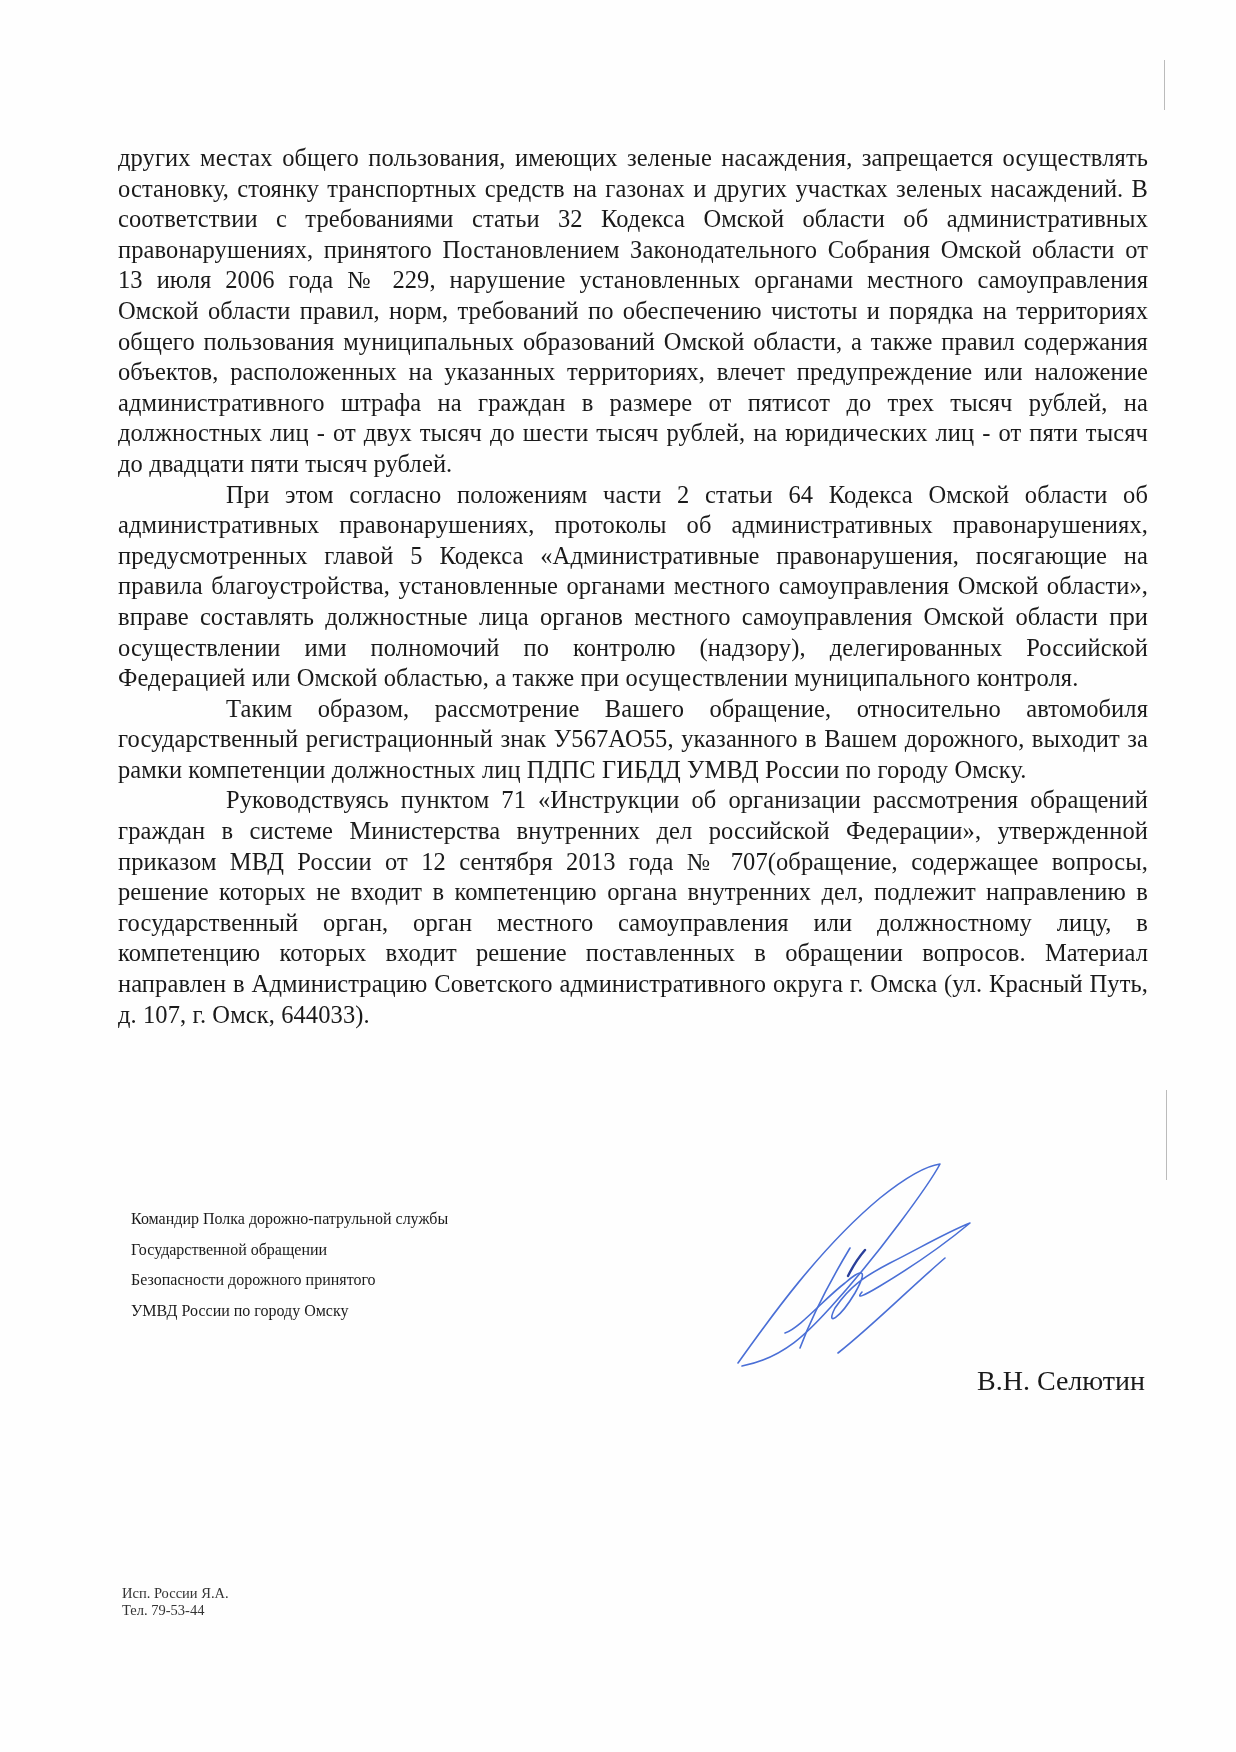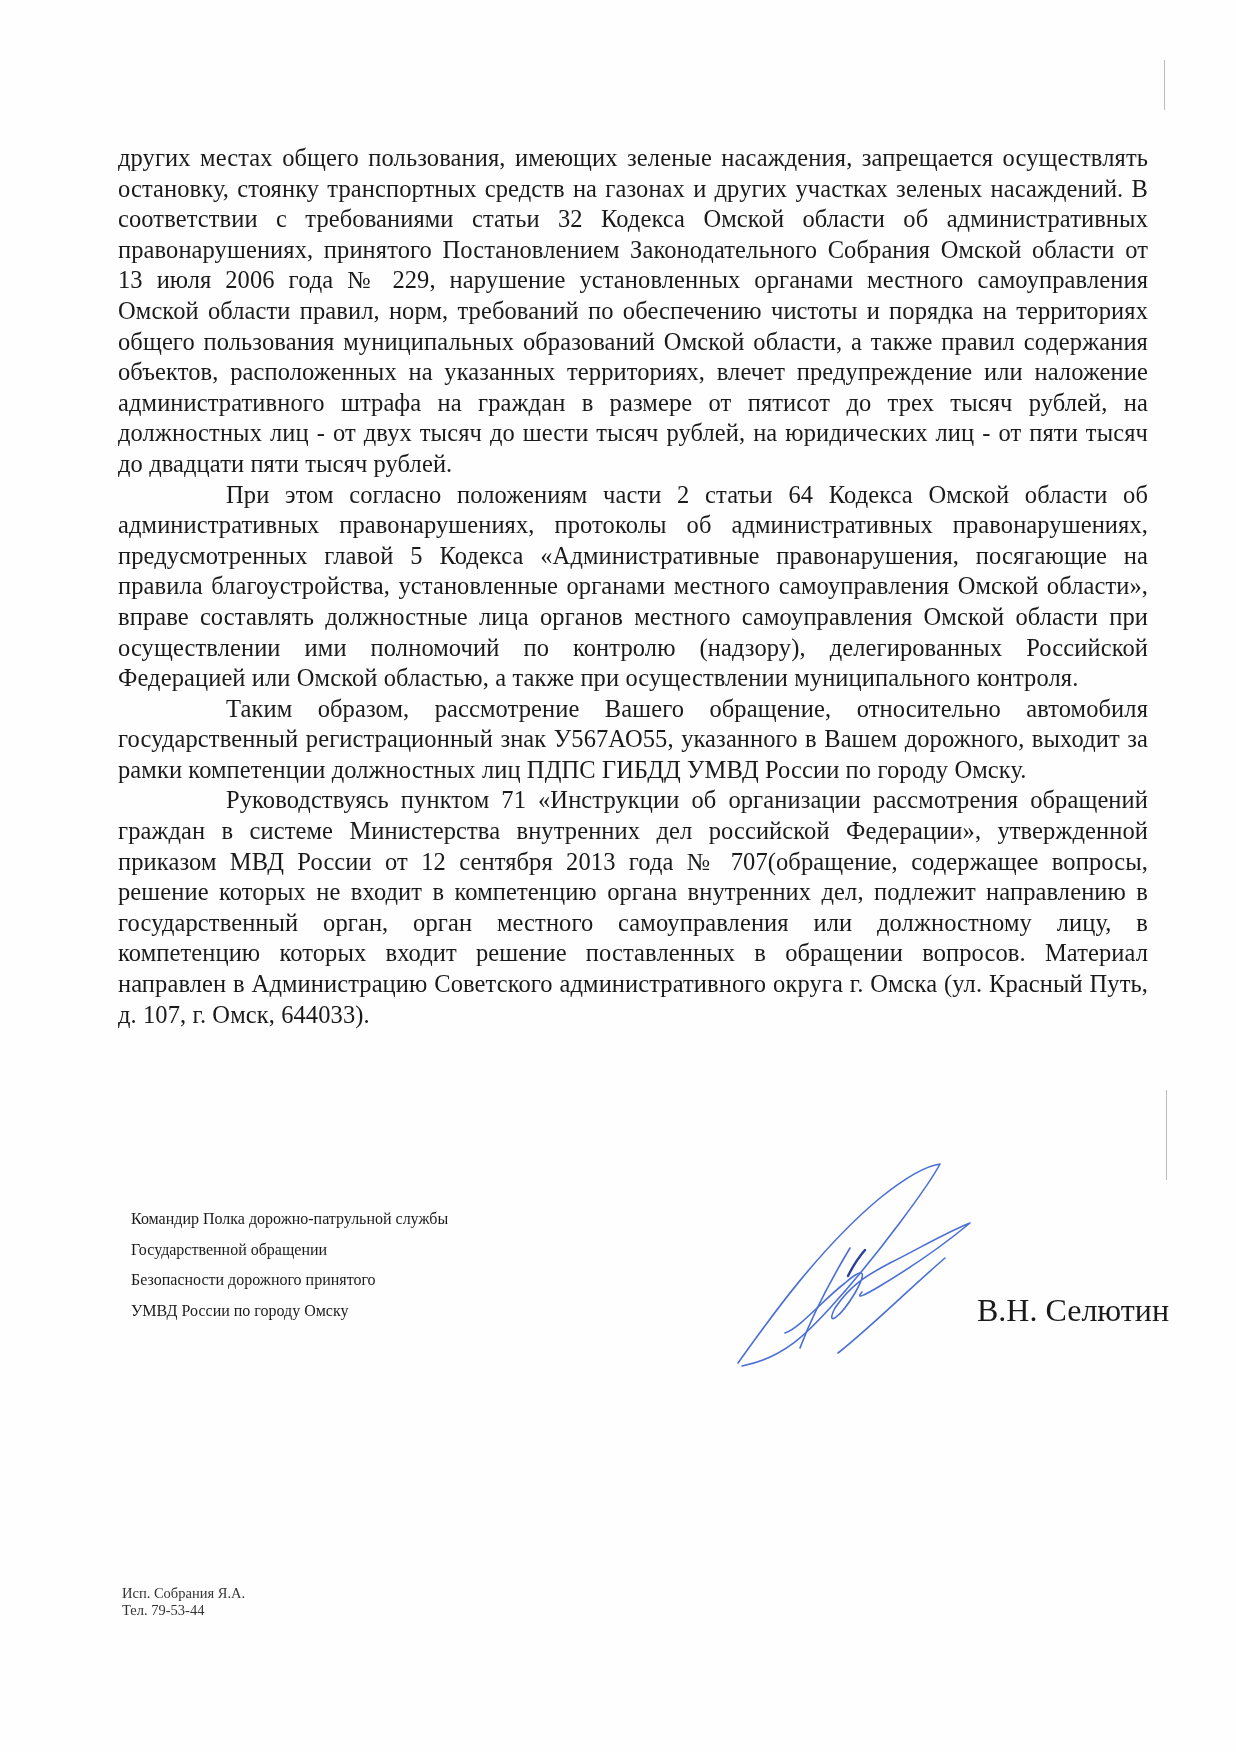--- a/index.html
+++ b/index.html
@@ -25,8 +25,8 @@
   }
   .signature-block div { white-space: nowrap; }
   .signer-name {
-    position: absolute; left: 977px; top: 1295px;
-    font-size: 32px; line-height: 30px; white-space: nowrap;
+    position: absolute; left: 977px; top: 1366px;
+    font-size: 28px; line-height: 30px; white-space: nowrap;
   }
   .signature-svg { position: absolute; left: 730px; top: 1158px; width: 250px; height: 220px; }
   .executor {

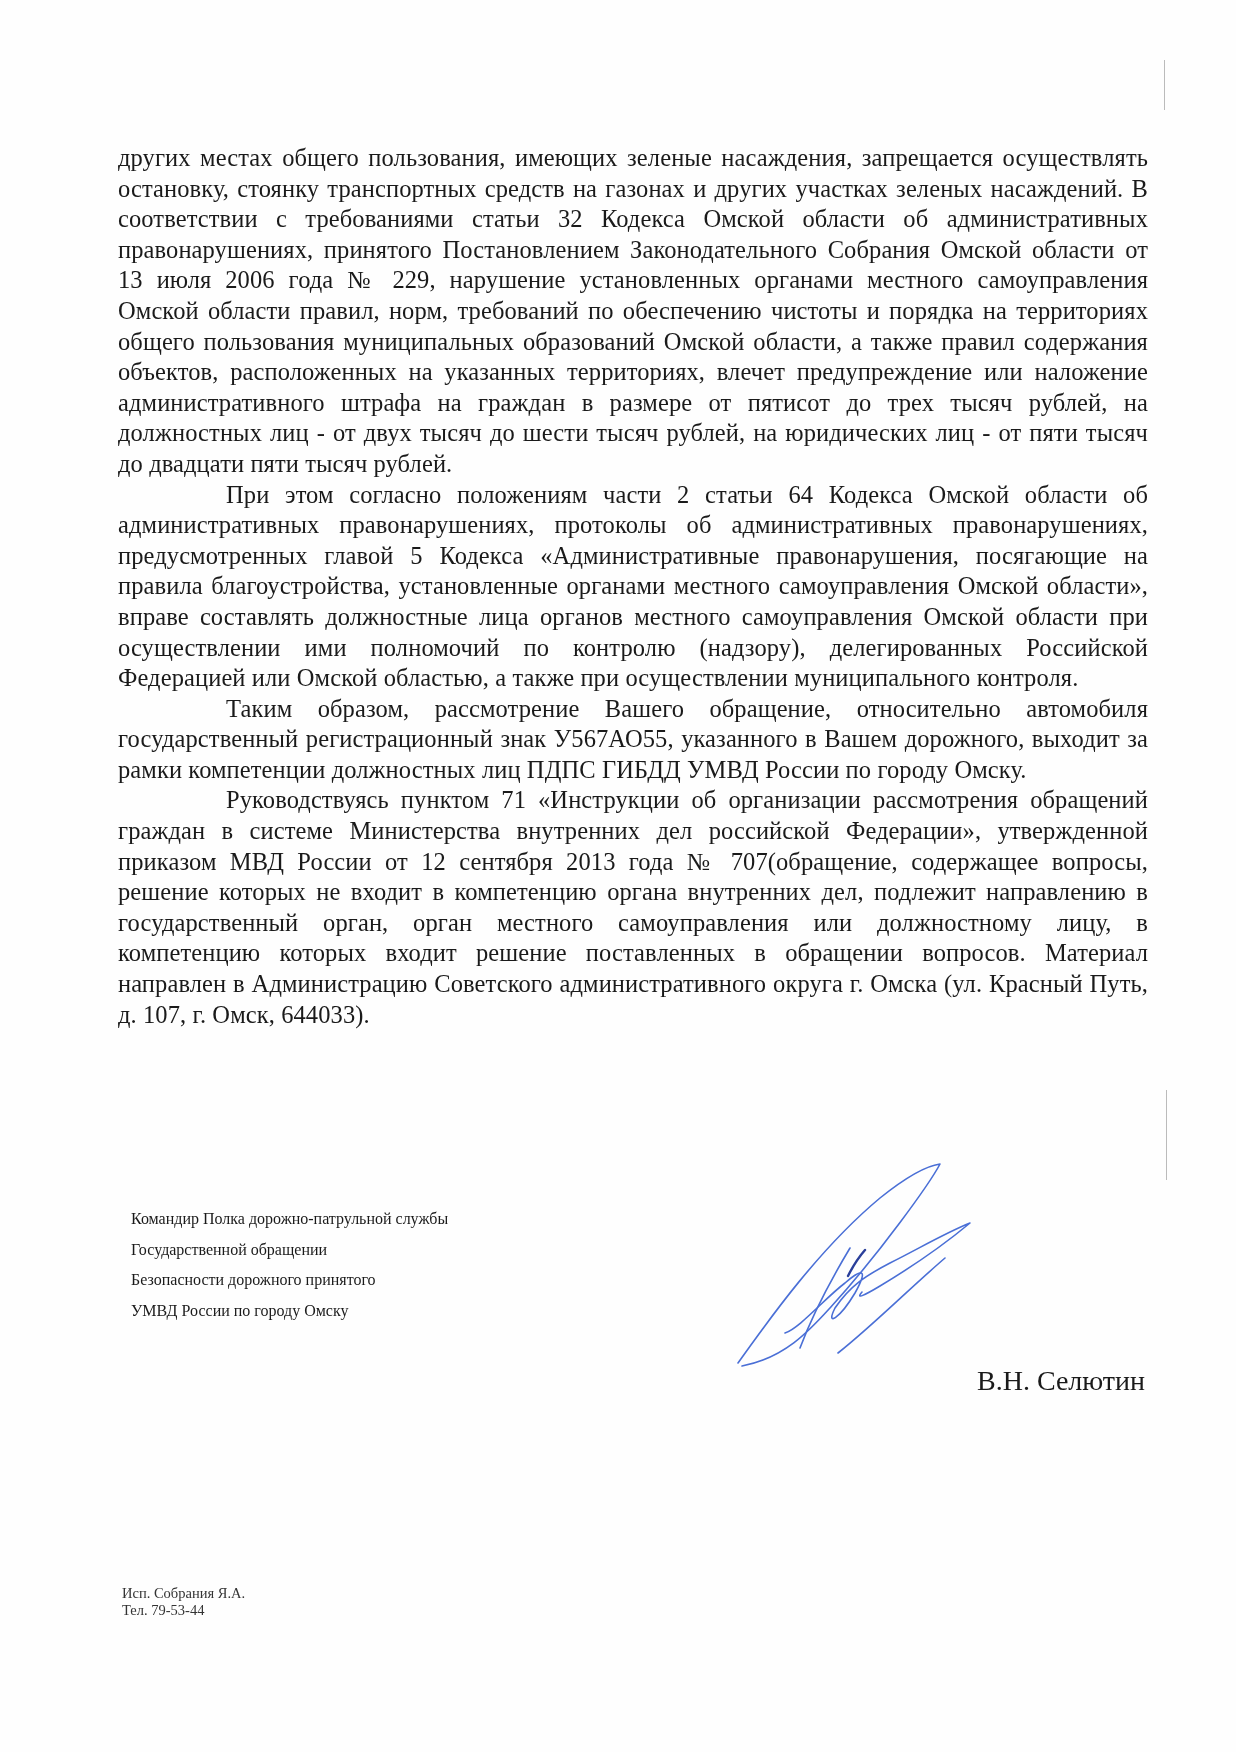--- a/index.html
+++ b/index.html
@@ -67,7 +67,7 @@
   <div class="signer-name">В.Н. Селютин</div>
 
   <div class="executor">
-    <div>Исп. Собрания Я.А.</div>
+    <div>Исп. России Я.А.</div>
     <div>Тел. 79-53-44</div>
   </div>
 

